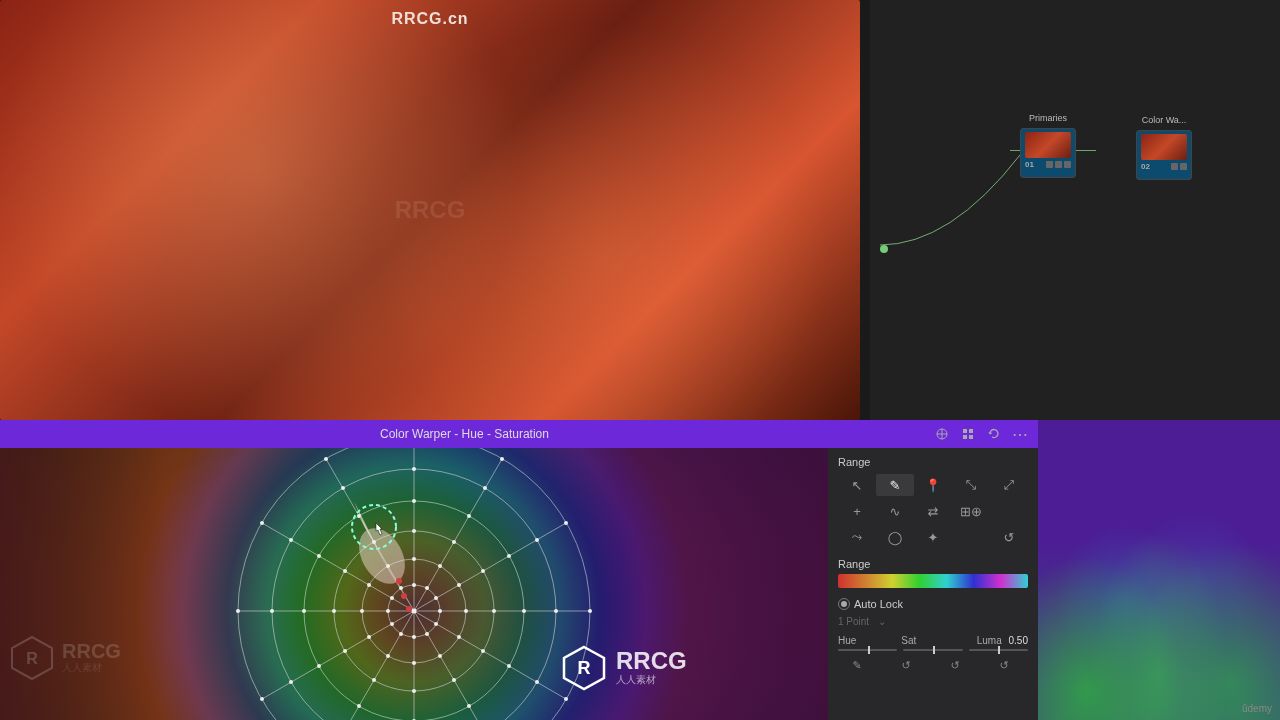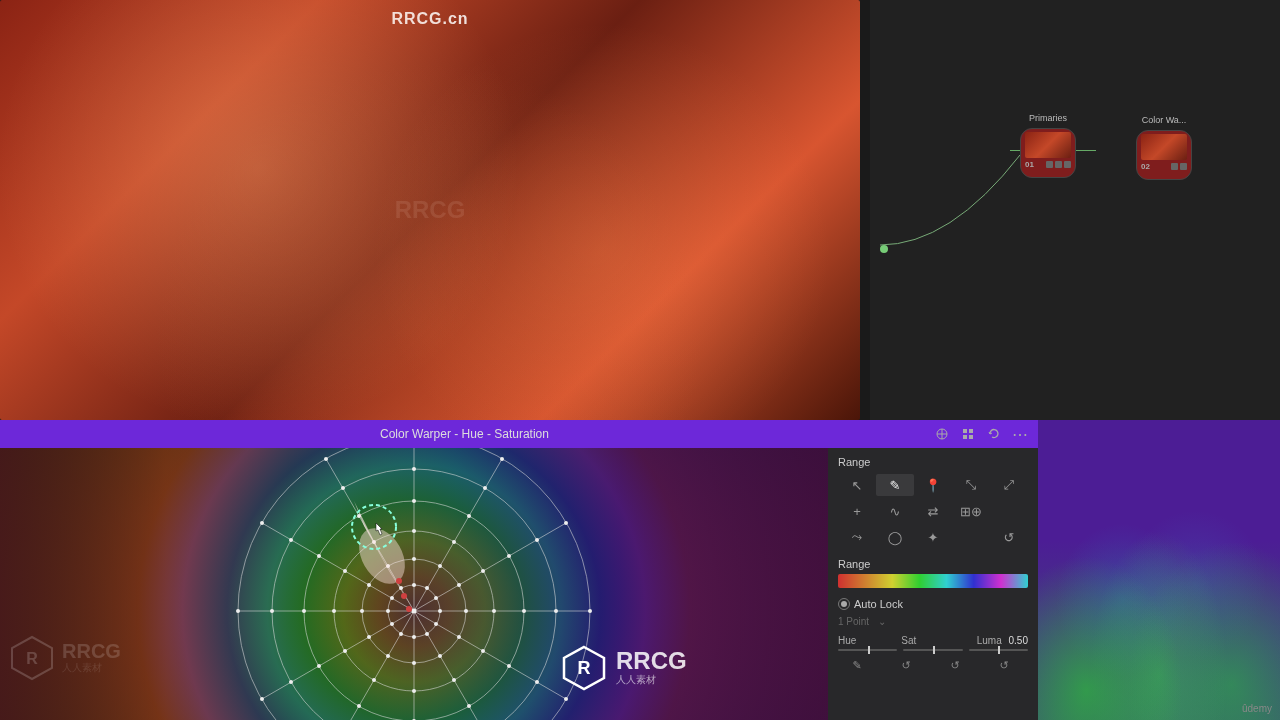--- a/index.html
+++ b/index.html
@@ -30,8 +30,8 @@
     background: #212121;
   }
   .node {
-    position: absolute; width: 56px; height: 50px; border-radius: 12px;
-    background: #7f1d1d; border: 1px solid #444;
+    position: absolute; width: 56px; height: 50px; border-radius: 3px;
+    background: #0c4a6e; border: 1px solid #444;
   }
   .node-thumb {
     width: 46px; height: 26px; margin: 3px auto 0;

